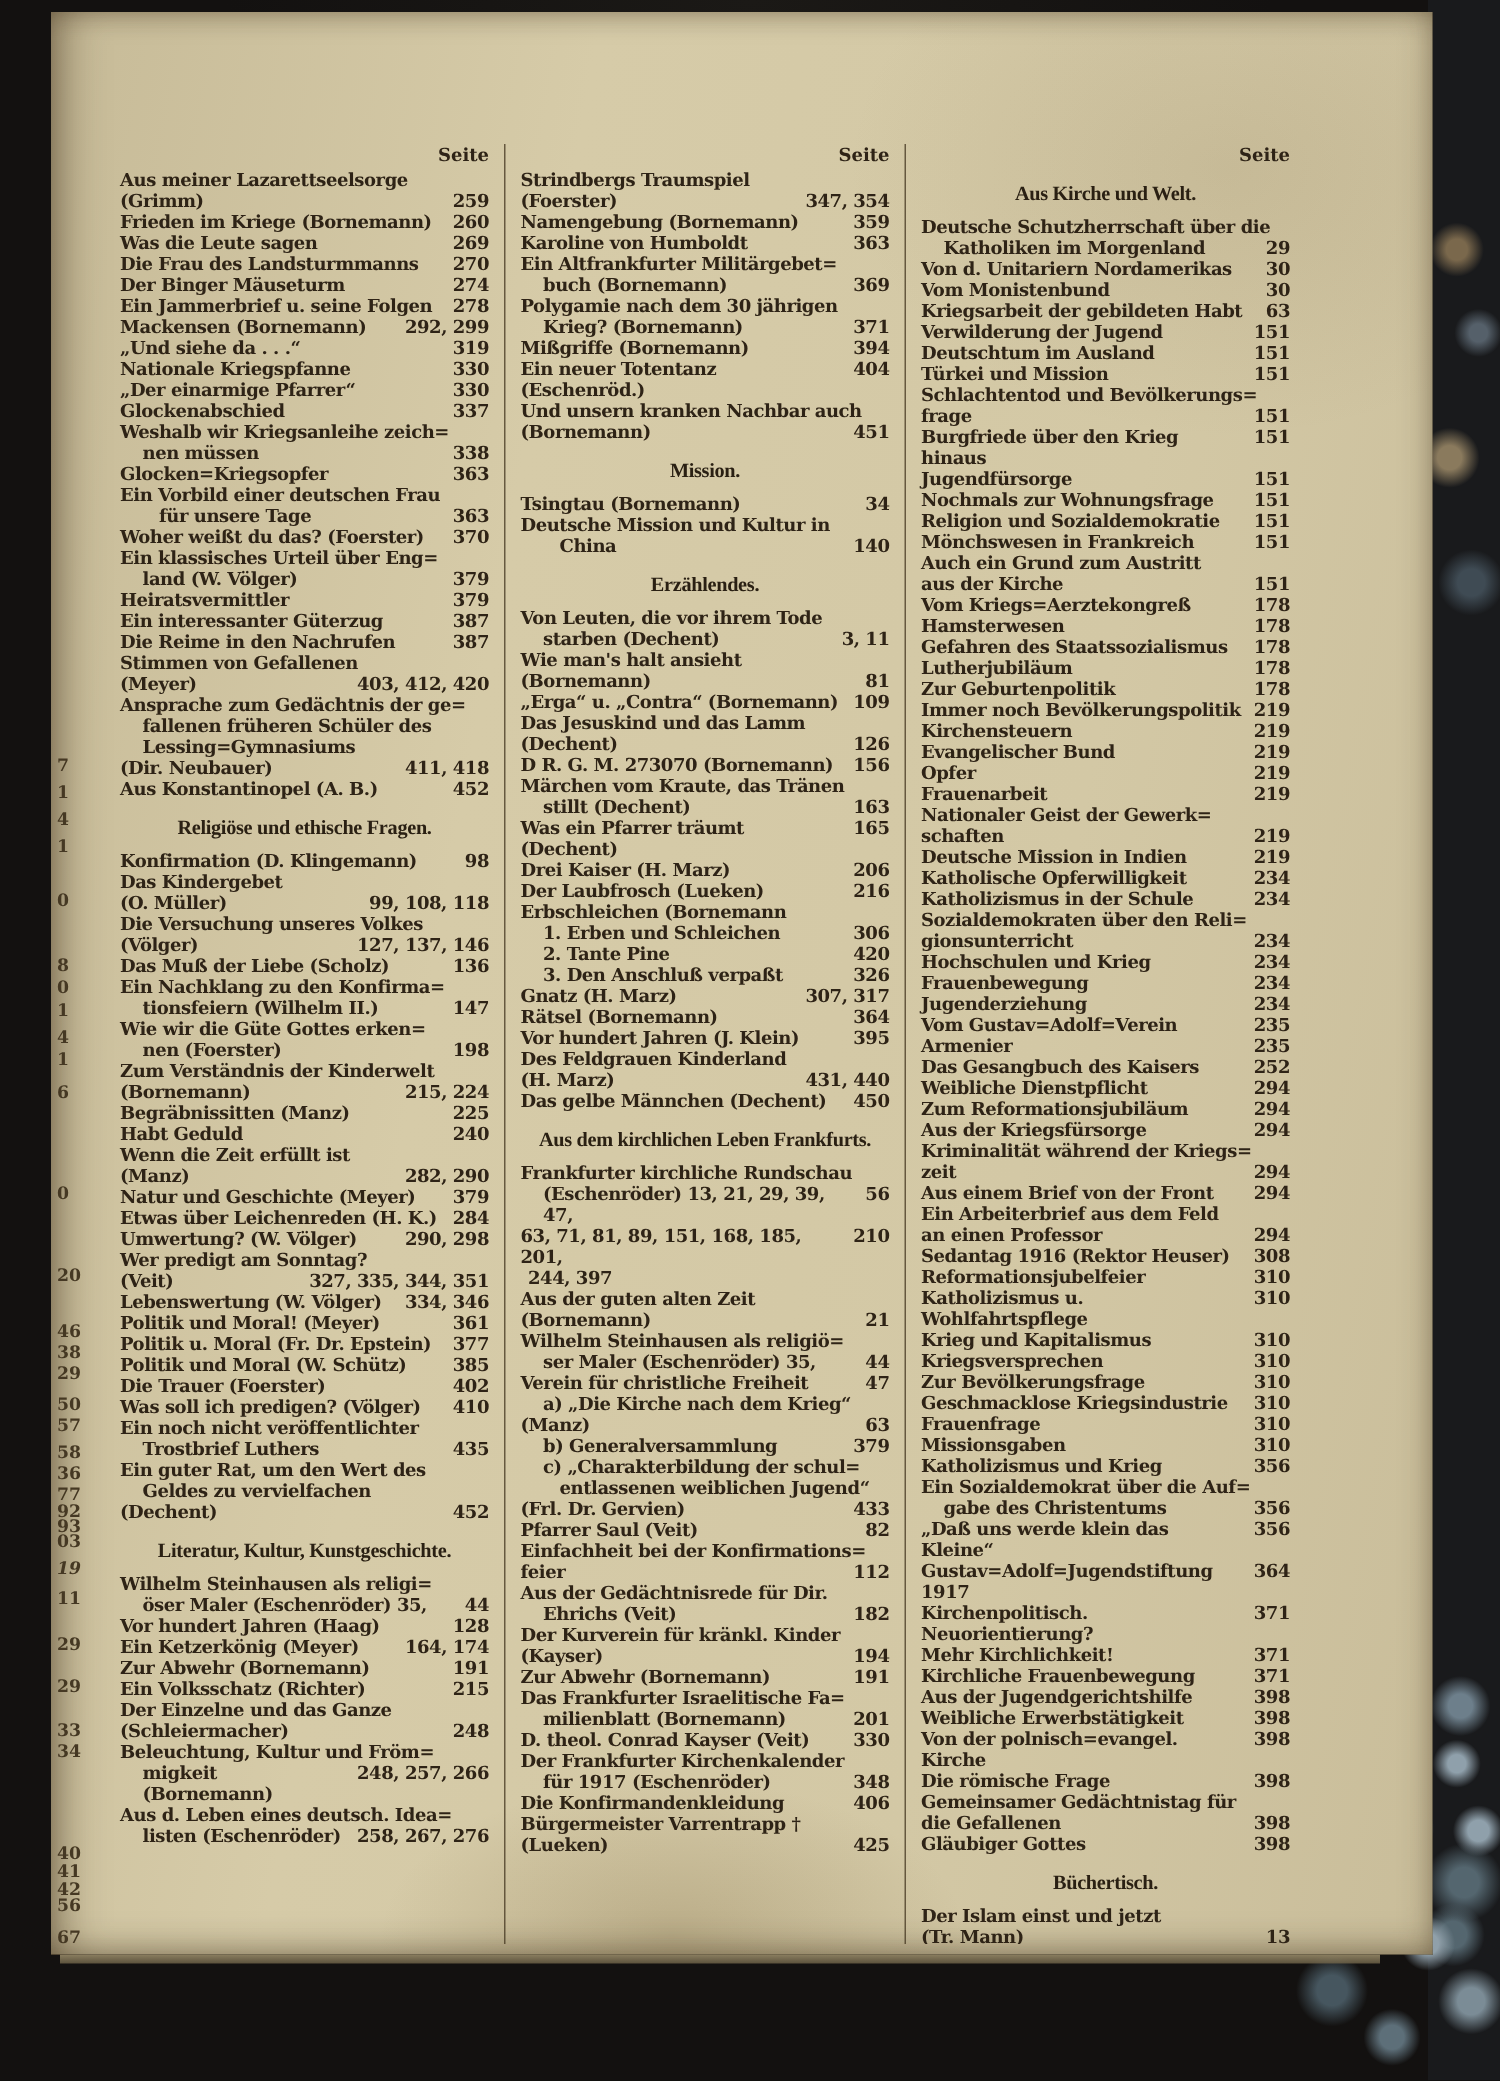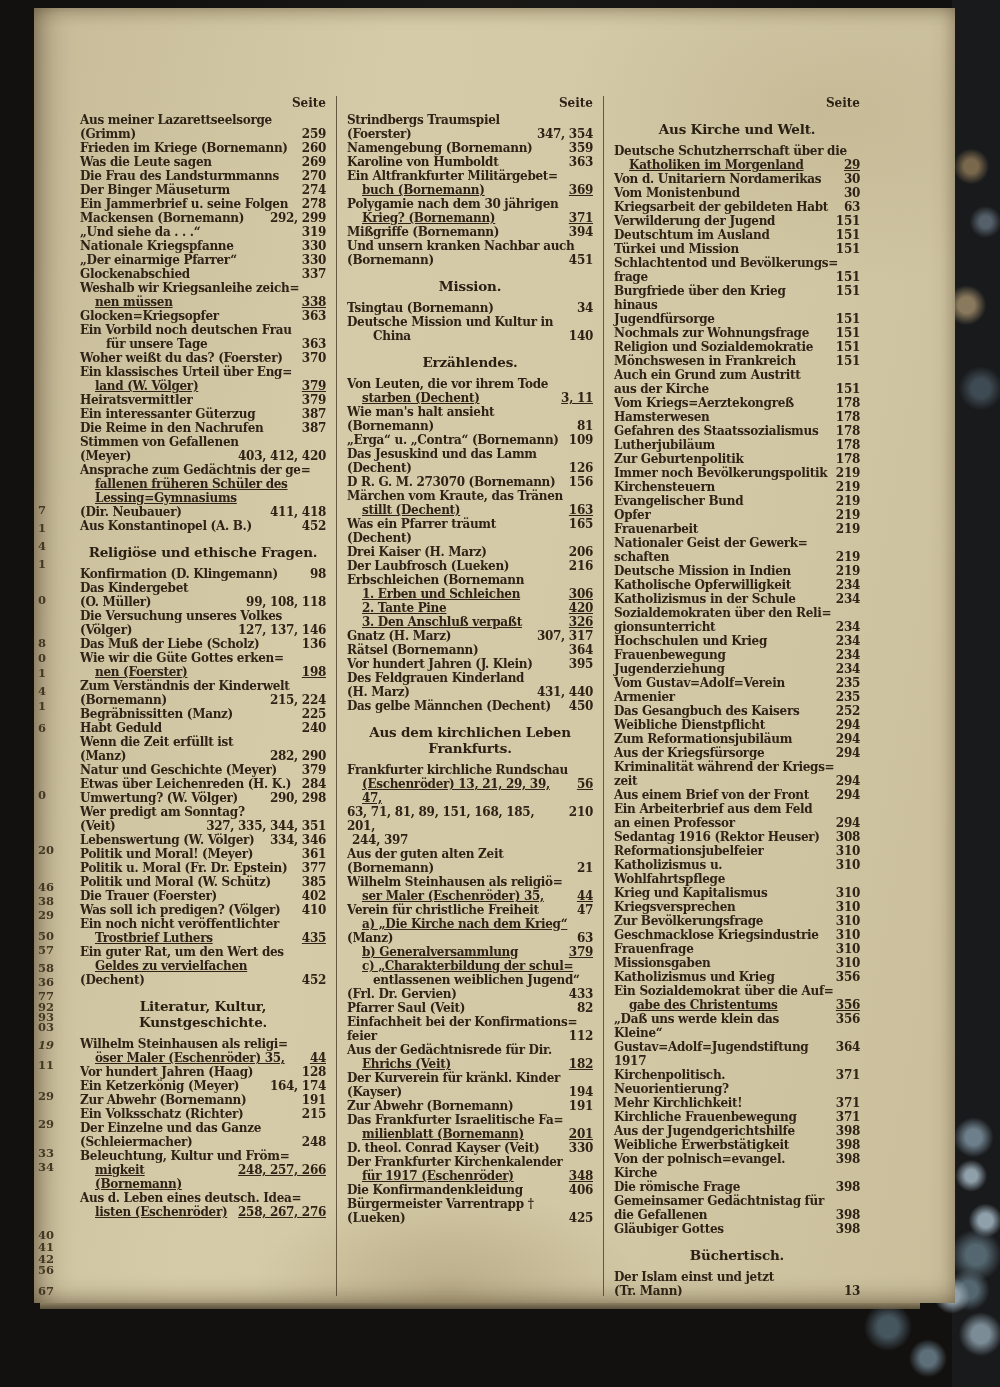--- a/index.html
+++ b/index.html
@@ -59,7 +59,7 @@
 
   .seite { text-align:right; font-size:12px; font-weight:bold; color:#2e2316; margin-bottom:3px; }
   .heading { text-align:center; font-weight:bold; font-size:13.5px; color:#2a2013;
-             margin:11px 0 7px; line-height:16px; letter-spacing:-.2px; }
+             margin:11px 0 7px; line-height:16px; letter-spacing:-.2px;font-family:Liberation Serif, serif; }
   .line { display:flex; justify-content:space-between; align-items:baseline;
           line-height:14px; font-size:12px; font-weight:bold; color:#2e2316; letter-spacing:-.3px; }
   .line.right { gap:8px; }

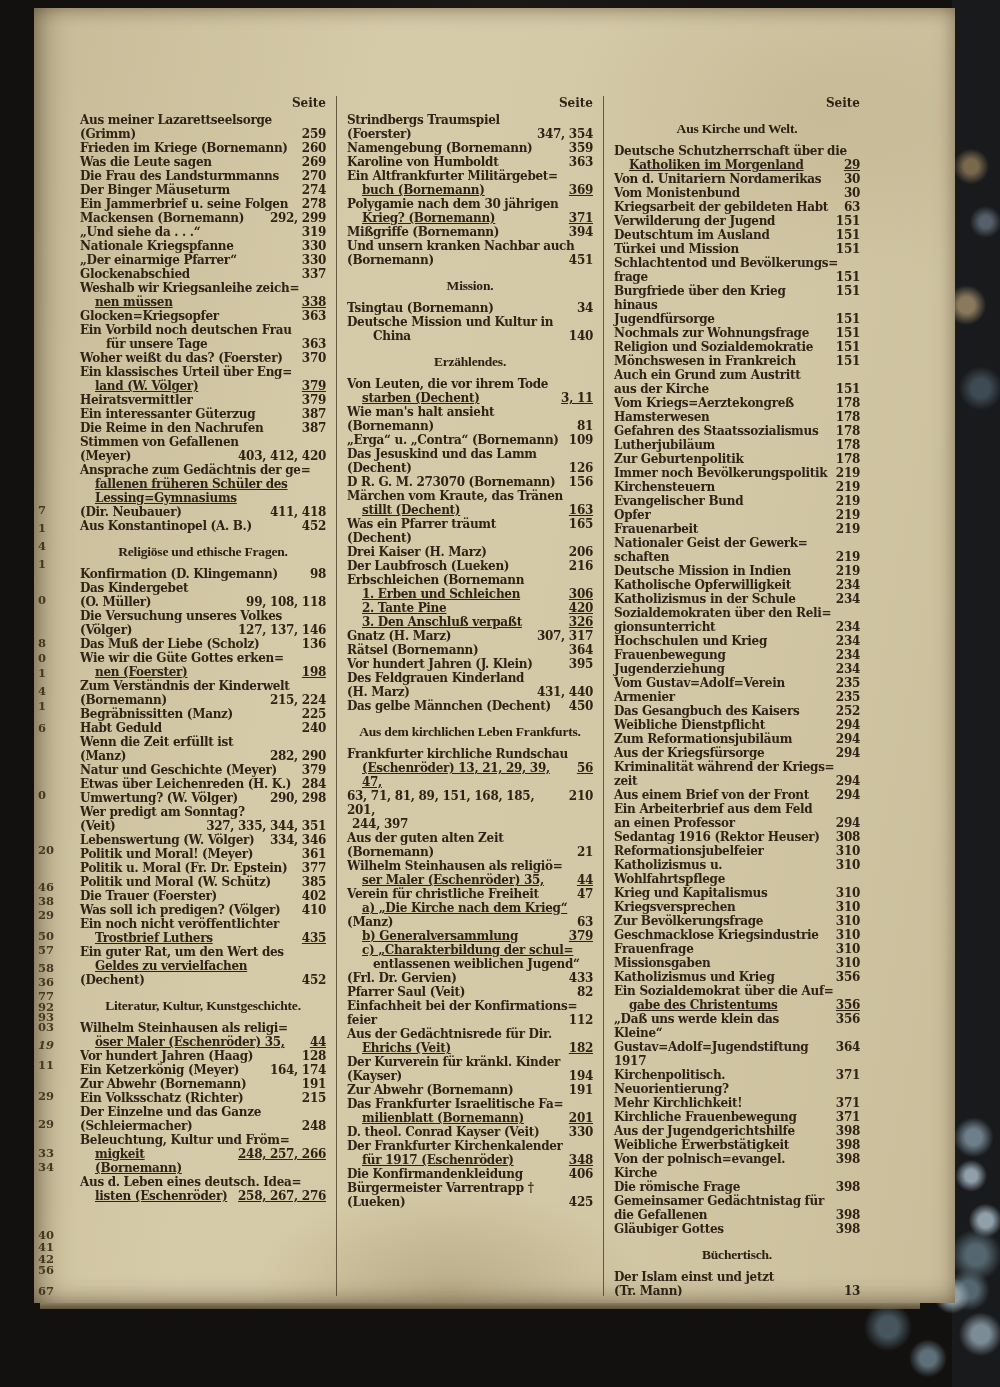--- a/index.html
+++ b/index.html
@@ -65,7 +65,7 @@
   .line.right { gap:8px; }
   .line .txt { min-width:0; }
   .line .pg { white-space:nowrap; padding-left:5px; }
-  .ind1 { padding-left:15px;text-decoration:underline; }
+  .ind1 { padding-left:15px; }
   .ind2 { padding-left:26px; }
 </style>
 </head>

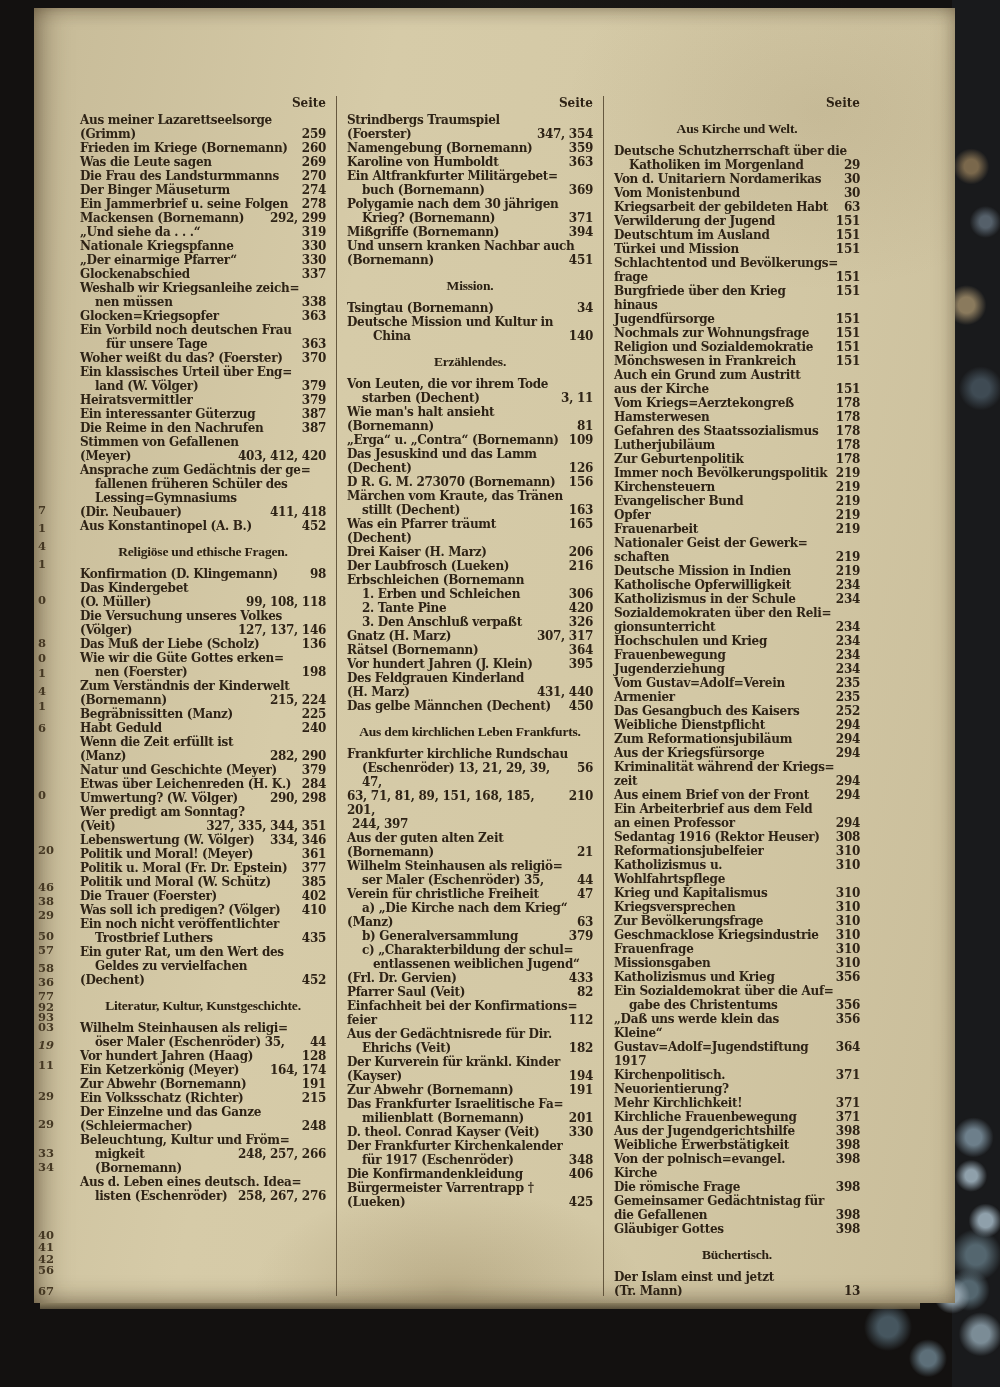--- a/index.html
+++ b/index.html
@@ -538,6 +538,12 @@
         </div>
         <div class="entry">
           <div class="line">
+            <span class="txt">Ein neuer Totentanz (Eschenröd.)</span>
+            <span class="pg">404</span>
+          </div>
+        </div>
+        <div class="entry">
+          <div class="line">
             <span class="txt">Und unsern kranken Nachbar auch</span>
           </div>
           <div class="line right">

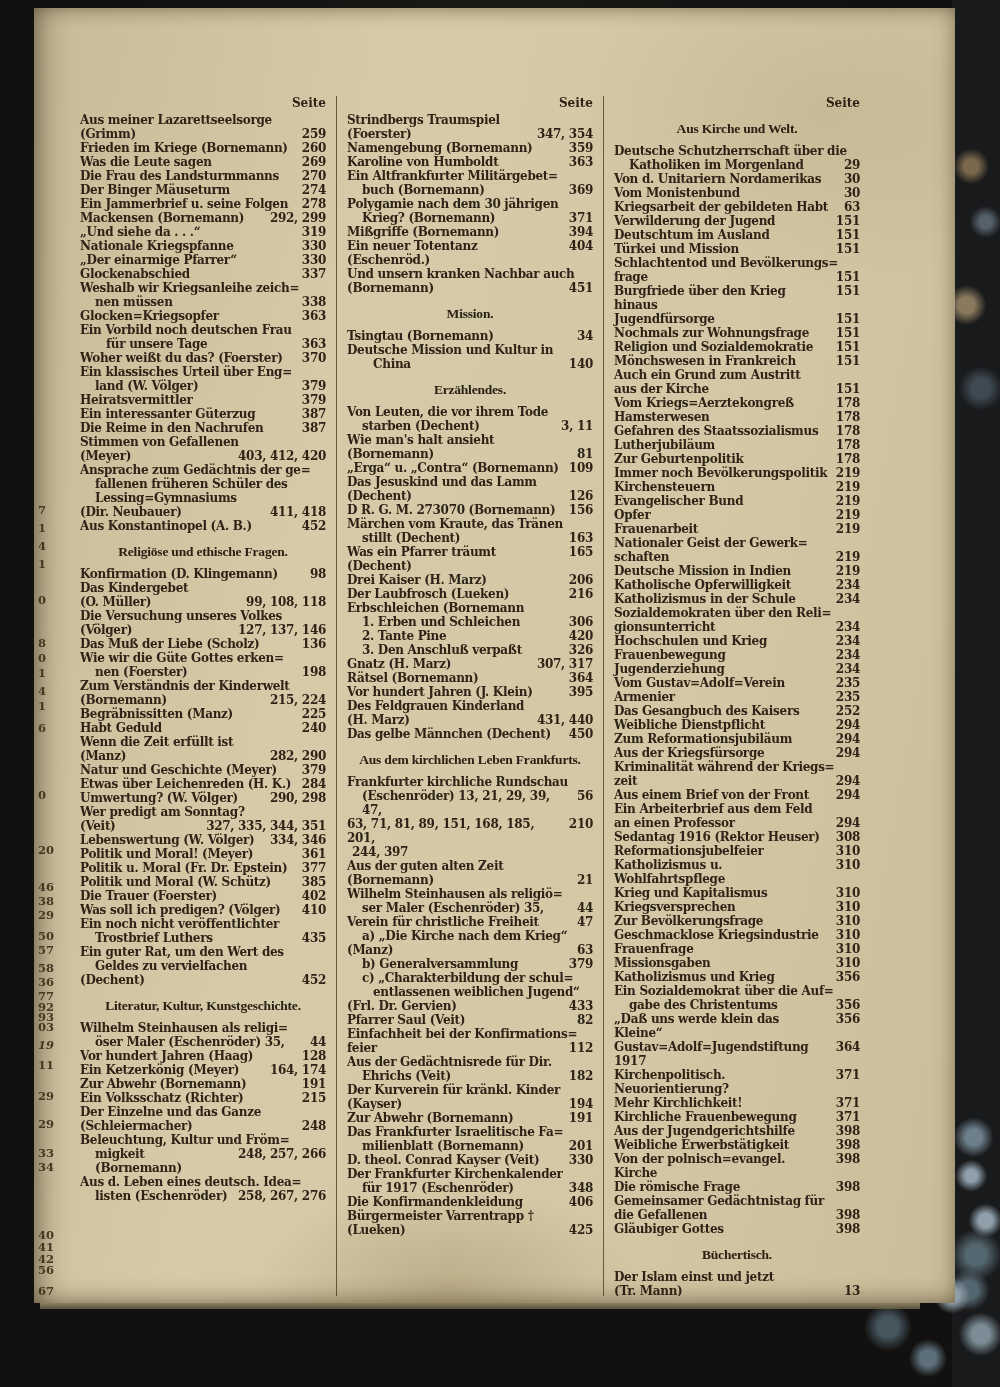--- a/index.html
+++ b/index.html
@@ -203,7 +203,7 @@
         </div>
         <div class="entry">
           <div class="line">
-            <span class="txt">Ein Vorbild noch deutschen Frau</span>
+            <span class="txt">Ein Vorbild einer deutschen Frau</span>
           </div>
           <div class="line ind2">
             <span class="txt">für unsere Tage</span>

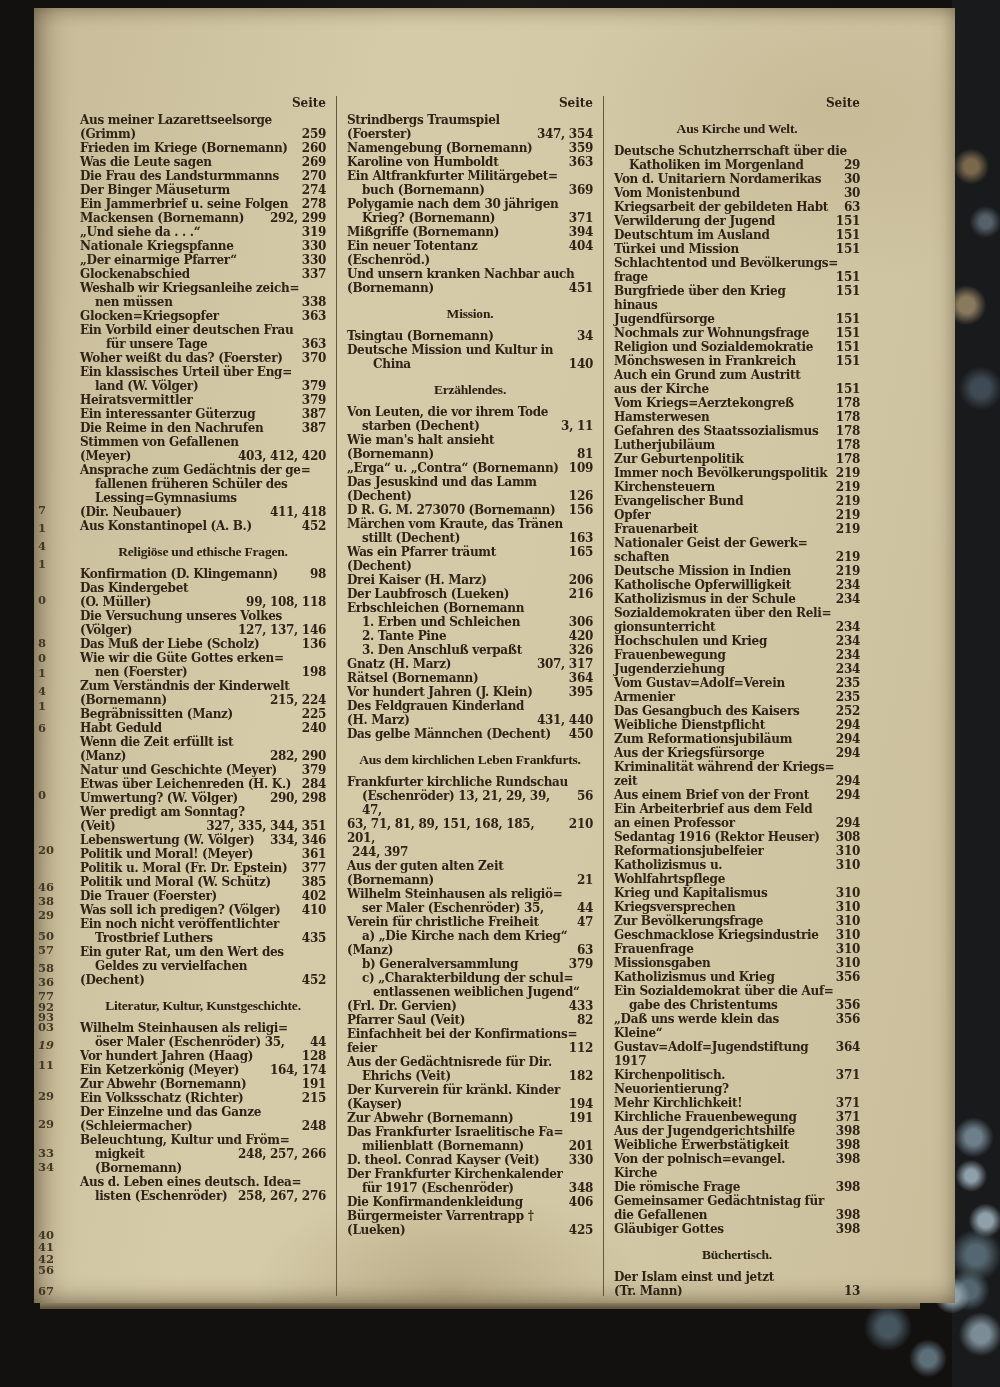--- a/index.html
+++ b/index.html
@@ -306,6 +306,15 @@
         </div>
         <div class="entry">
           <div class="line">
+            <span class="txt">Ein Nachklang zu den Konfirma=</span>
+          </div>
+          <div class="line ind1">
+            <span class="txt">tionsfeiern (Wilhelm II.)</span>
+            <span class="pg">147</span>
+          </div>
+        </div>
+        <div class="entry">
+          <div class="line">
             <span class="txt">Wie wir die Güte Gottes erken=</span>
           </div>
           <div class="line ind1">

